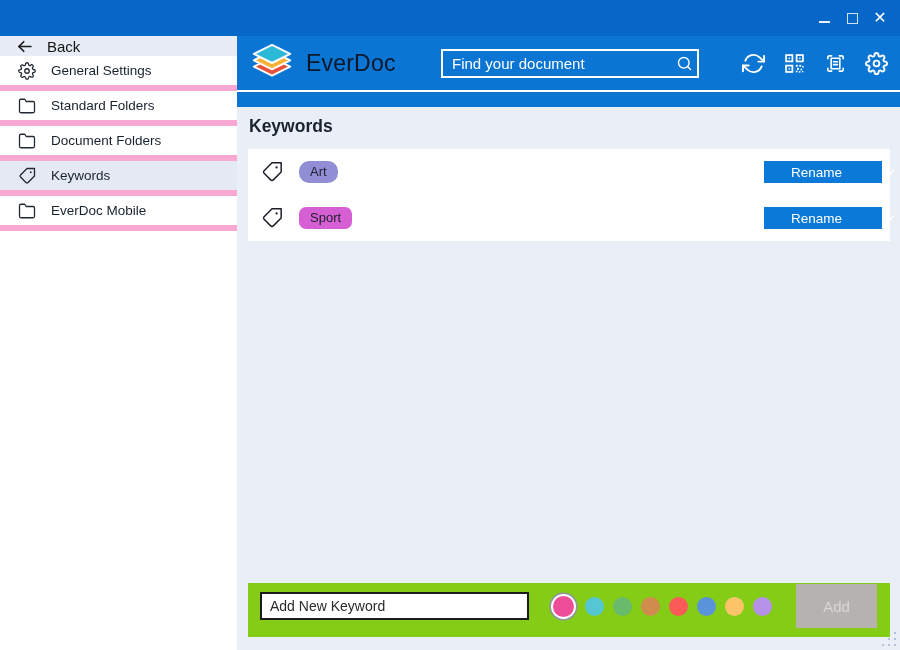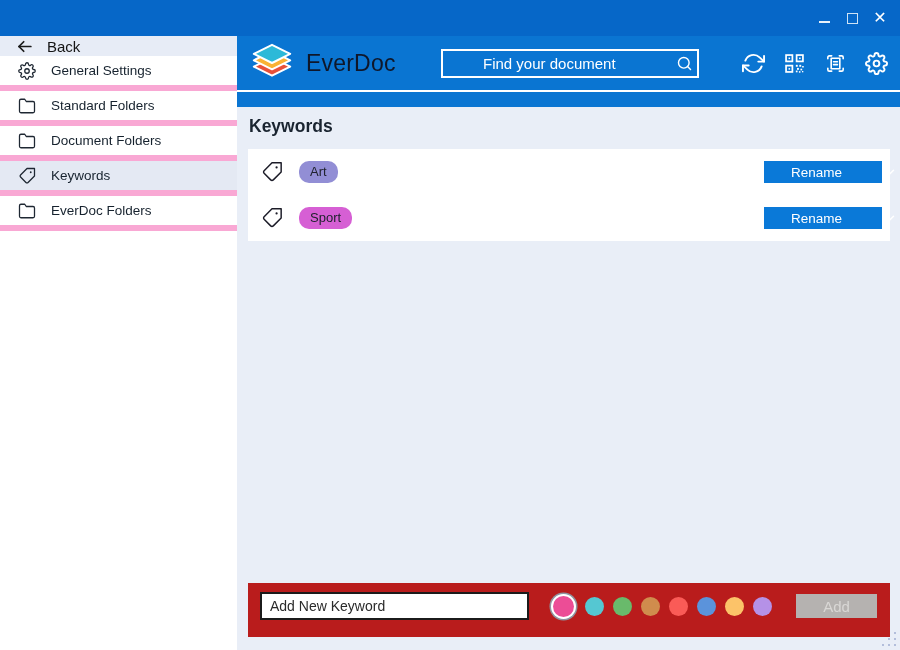--- a/index.html
+++ b/index.html
@@ -30,7 +30,7 @@
   .app-header { height:54px; background:#0a75d2; display:flex; align-items:center; padding:0 12px 0 13px; }
   .logo { width:44px; height:40px; display:flex; align-items:center; }
   .app-name { color:#0f172a; font-size:23px; margin-left:12px; letter-spacing:0.2px; }
-  .search-box { margin-left:auto; width:258px; height:29px; border:2px solid #ffffff; display:flex; align-items:center; background:transparent;padding-left:31px; }
+  .search-box { margin-left:auto; width:258px; height:29px; border:2px solid #ffffff; display:flex; align-items:center; background:transparent; }
   .search-input { flex:1; min-width:0; height:100%; background:transparent; border:none; outline:none; color:#fff; font-size:15px; padding:0 4px 0 9px; font-family:inherit; }
   .search-input::placeholder { color:#ffffff; opacity:1; }
   .search-icon-wrap { width:26px; display:flex; align-items:center; justify-content:center; color:#fff; cursor:pointer; }

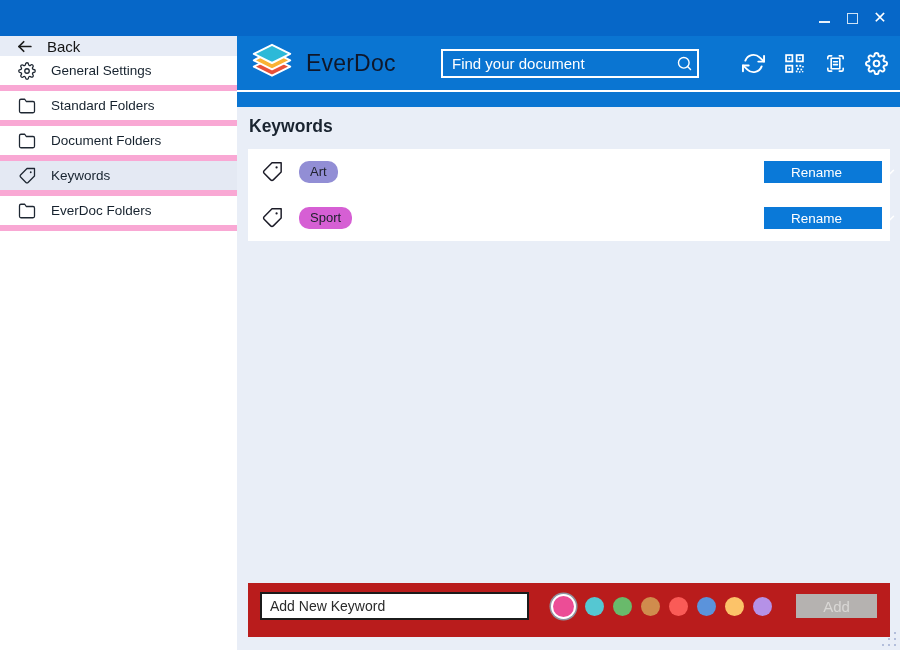--- a/index.html
+++ b/index.html
@@ -133,7 +133,7 @@
             <path d="M22 19a2 2 0 0 1-2 2H4a2 2 0 0 1-2-2V5a2 2 0 0 1 2-2h5l2 3h9a2 2 0 0 1 2 2z"></path>
           </svg>
       </span>
-      <span class="mi-label">EverDoc Folders</span>
+      <span class="mi-label">EverDoc Mobile</span>
     </div>
   </div>
 

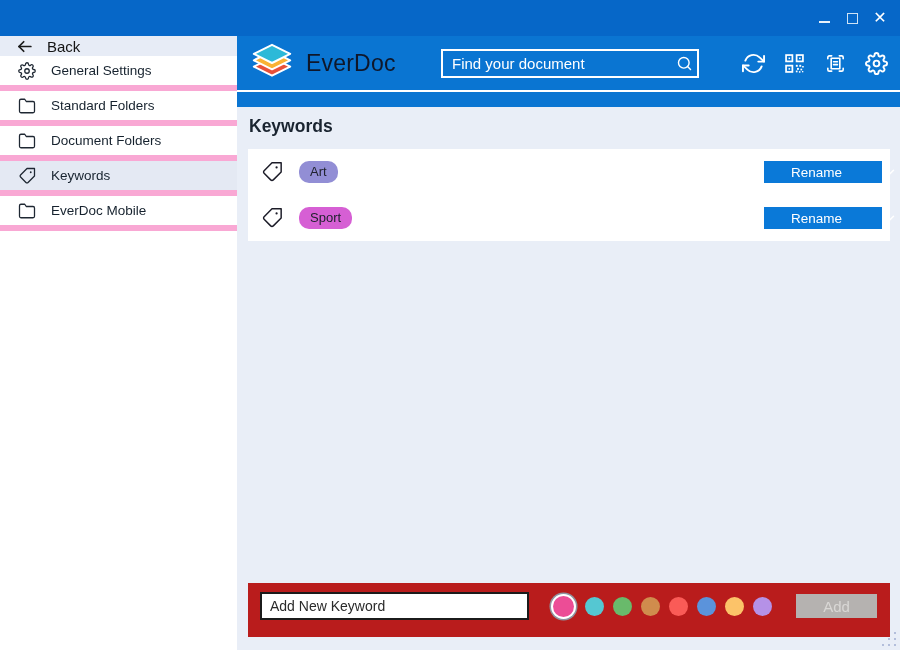--- a/index.html
+++ b/index.html
@@ -237,7 +237,7 @@
               </g>
             </svg>
         </span>
-        <span class="badge" style="background: rgb(214, 95, 212);">Sport</span>
+        <span class="badge" style="background: rgb(214, 95, 212); border-radius: 7px;">Sport</span>
         <button class="rename-btn">
           <span>Rename</span>
           <span class="chev">

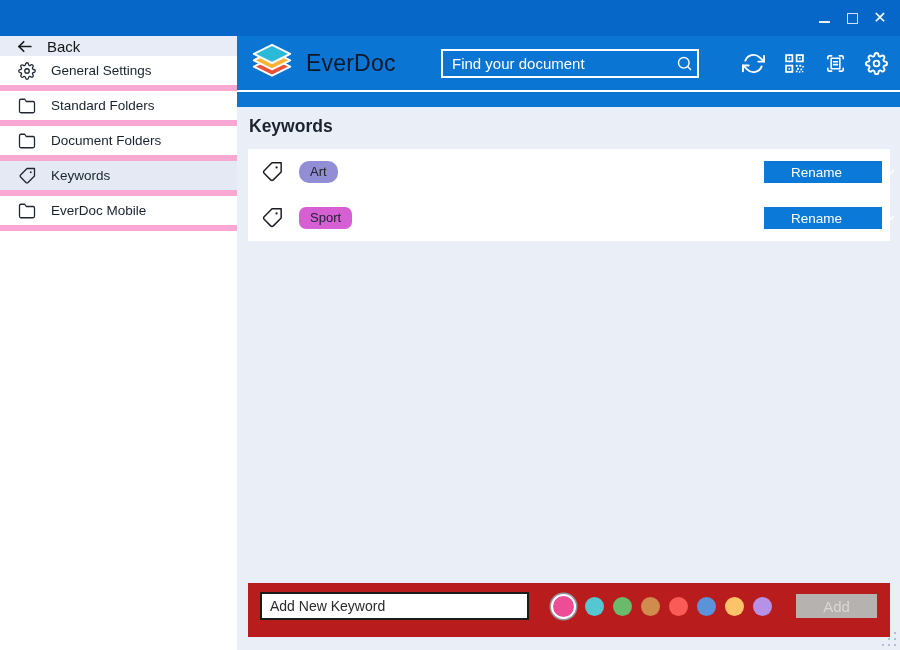--- a/index.html
+++ b/index.html
@@ -47,7 +47,7 @@
   .rename-btn .chev { margin-left:auto; display:flex; align-items:center; }
 
   
-  .bottom-bar { position:absolute; left:11px; right:10px; bottom:13px; height:54px; background:#b91c1c; display:flex; align-items:center; padding:0 13px 8px 12px; }
+  .bottom-bar { position:absolute; left:11px; right:10px; bottom:13px; height:54px; background:#84cc16; display:flex; align-items:center; padding:0 13px 8px 12px; }
   .add-input { width:269px; height:28px; border:2px solid #1b1b1b; font-size:14px; padding:0 8px; color:#1b1b1b; font-family:inherit; outline:none; background:#fff; }
   .add-input::placeholder { color:#2a2a2a; opacity:1; }
   .swatches { display:flex; align-items:center; margin-left:22px; gap:9px; }

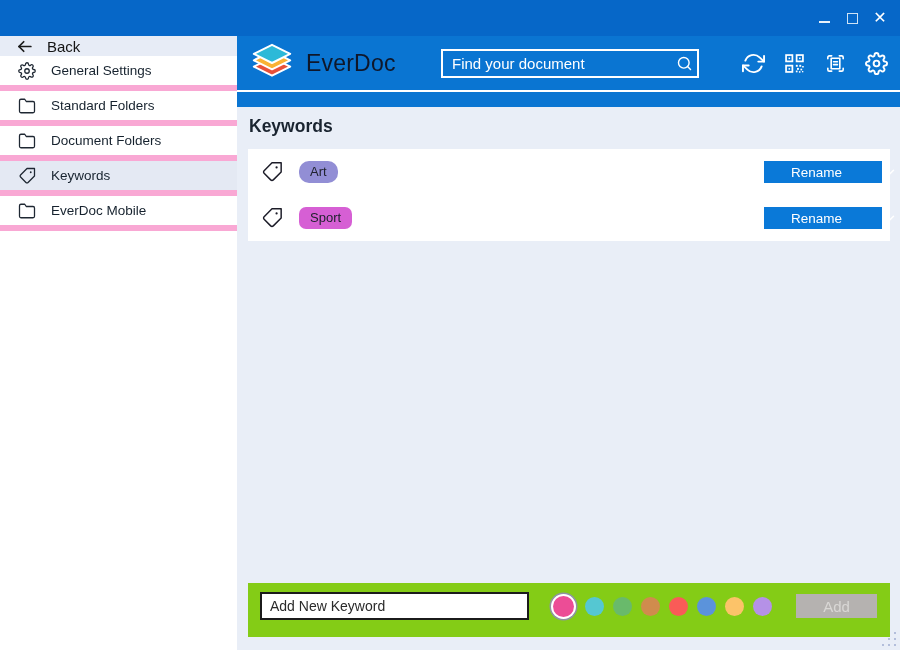--- a/index.html
+++ b/index.html
@@ -53,7 +53,7 @@
   .swatches { display:flex; align-items:center; margin-left:22px; gap:9px; }
   .swatch { width:19px; height:19px; border-radius:50%; cursor:pointer; flex:0 0 auto; }
   .swatch.selected { width:21px; height:21px; box-shadow:0 0 0 2px #ffffff, 0 0 0 3.5px #8f95a1; margin:0 2px; }
-  .add-btn { margin-left:auto; width:81px; height:24px; background:#b5b2b0; border:none; color:#d9d7d5; font-size:15px; font-family:inherit; cursor:default; }
+  .add-btn { margin-left:auto; width:81px; height:44px; background:#b5b2b0; border:none; color:#d9d7d5; font-size:15px; font-family:inherit; cursor:default; }
 
   .resize-grip { position:absolute; right:2px; bottom:2px; width:18px; height:18px; }
 

